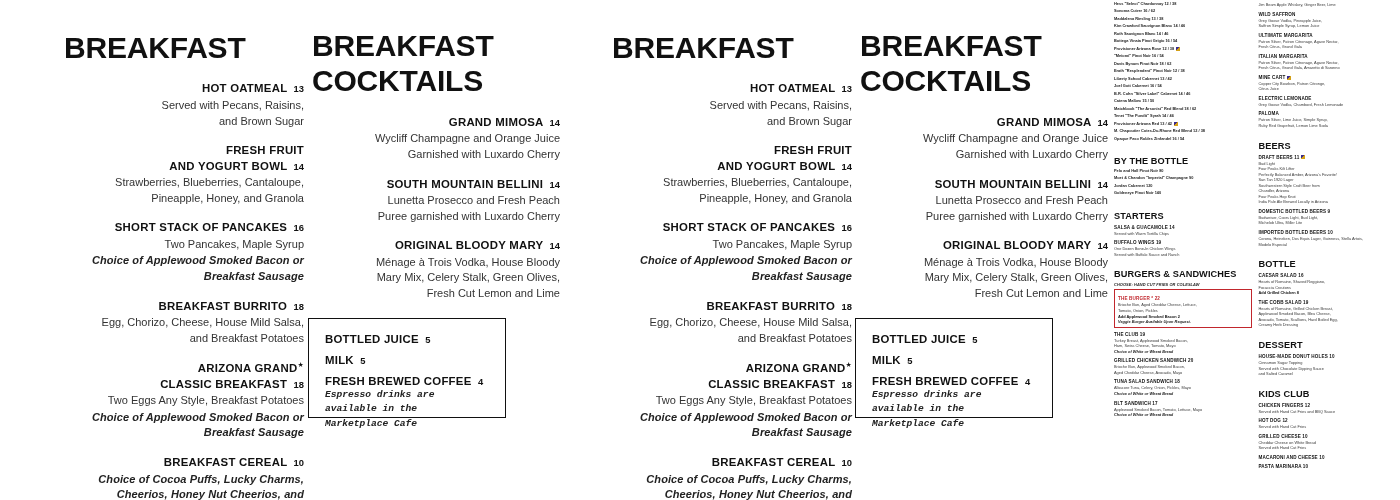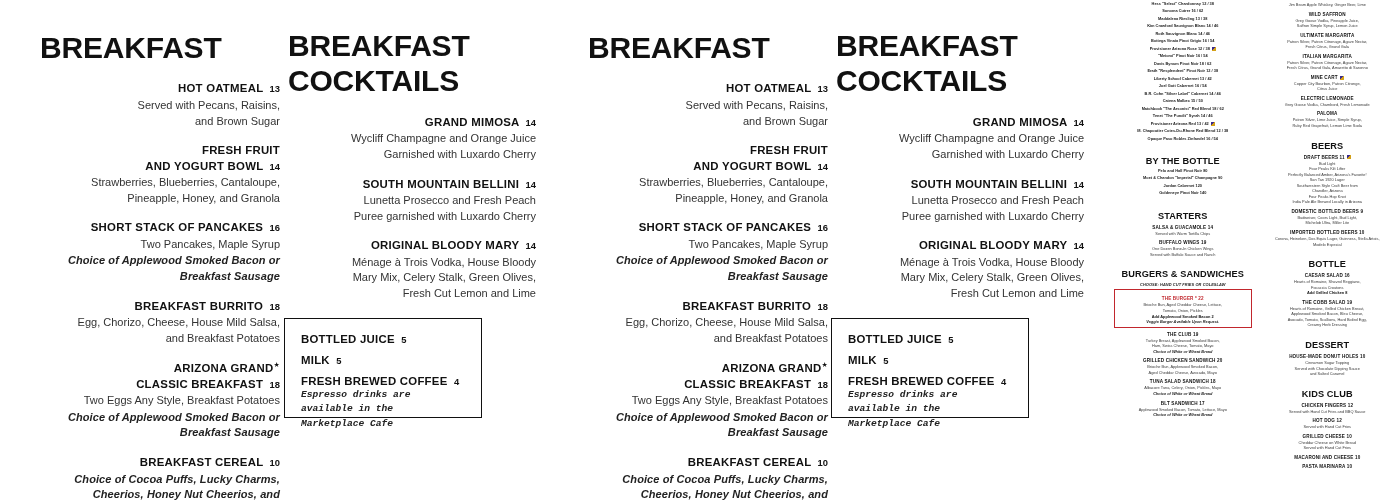--- a/index.html
+++ b/index.html
@@ -11,7 +11,7 @@
   .page{position:absolute;inset:0;display:flex;}
 
   
-  .big-zone{width:1108px;height:500px;position:relative;overflow:hidden;}
+  .big-zone{width:1108px;height:500px;position:relative;overflow:hidden;margin-left:24px;}
   .bigcol{position:absolute;top:0;height:500px;}
   .c1{left:40px;width:240px;}
   .c2{left:288px;width:248px;}

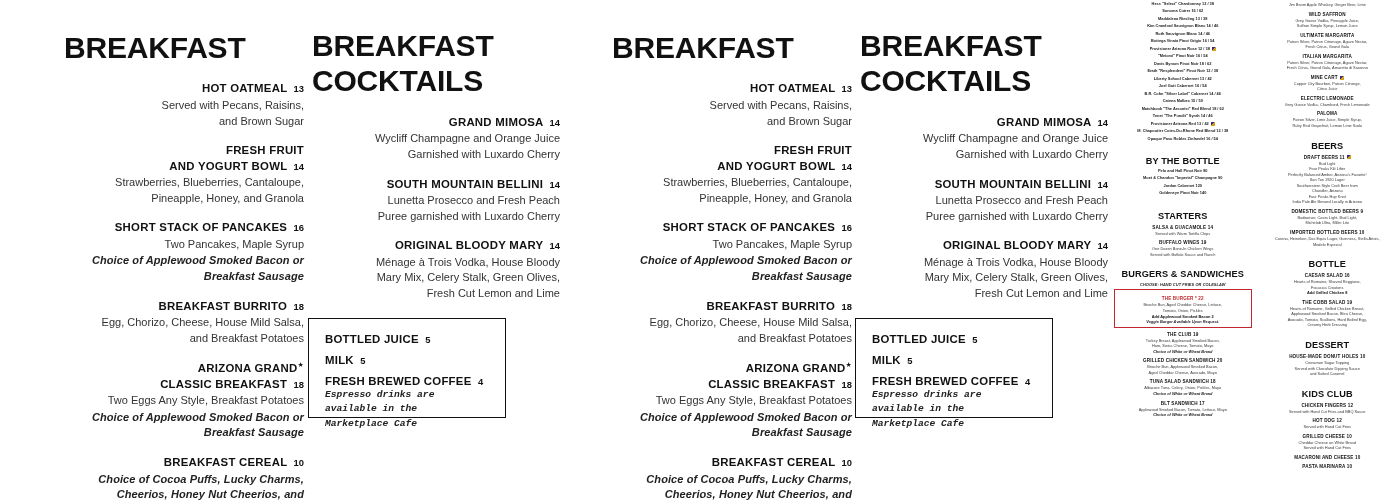--- a/index.html
+++ b/index.html
@@ -58,7 +58,7 @@
     display:flex;gap:7px;padding:2px 4px 0 6px;box-sizing:border-box;
     filter:blur(.15px);
   }
-  .scol{width:138px;text-align:center;}
+  .scol{width:138px;}
   .s-h1{font-size:9.2px;font-weight:bold;letter-spacing:.1px;margin:7px 0 3px;color:#111;}
   .s-h2{font-size:4.6px;font-weight:bold;letter-spacing:.15px;margin:4px 0 1px;color:#111;}
   .s-sub{font-size:3.9px;font-weight:bold;font-style:italic;letter-spacing:.1px;color:#222;margin:1px 0 2px;}

